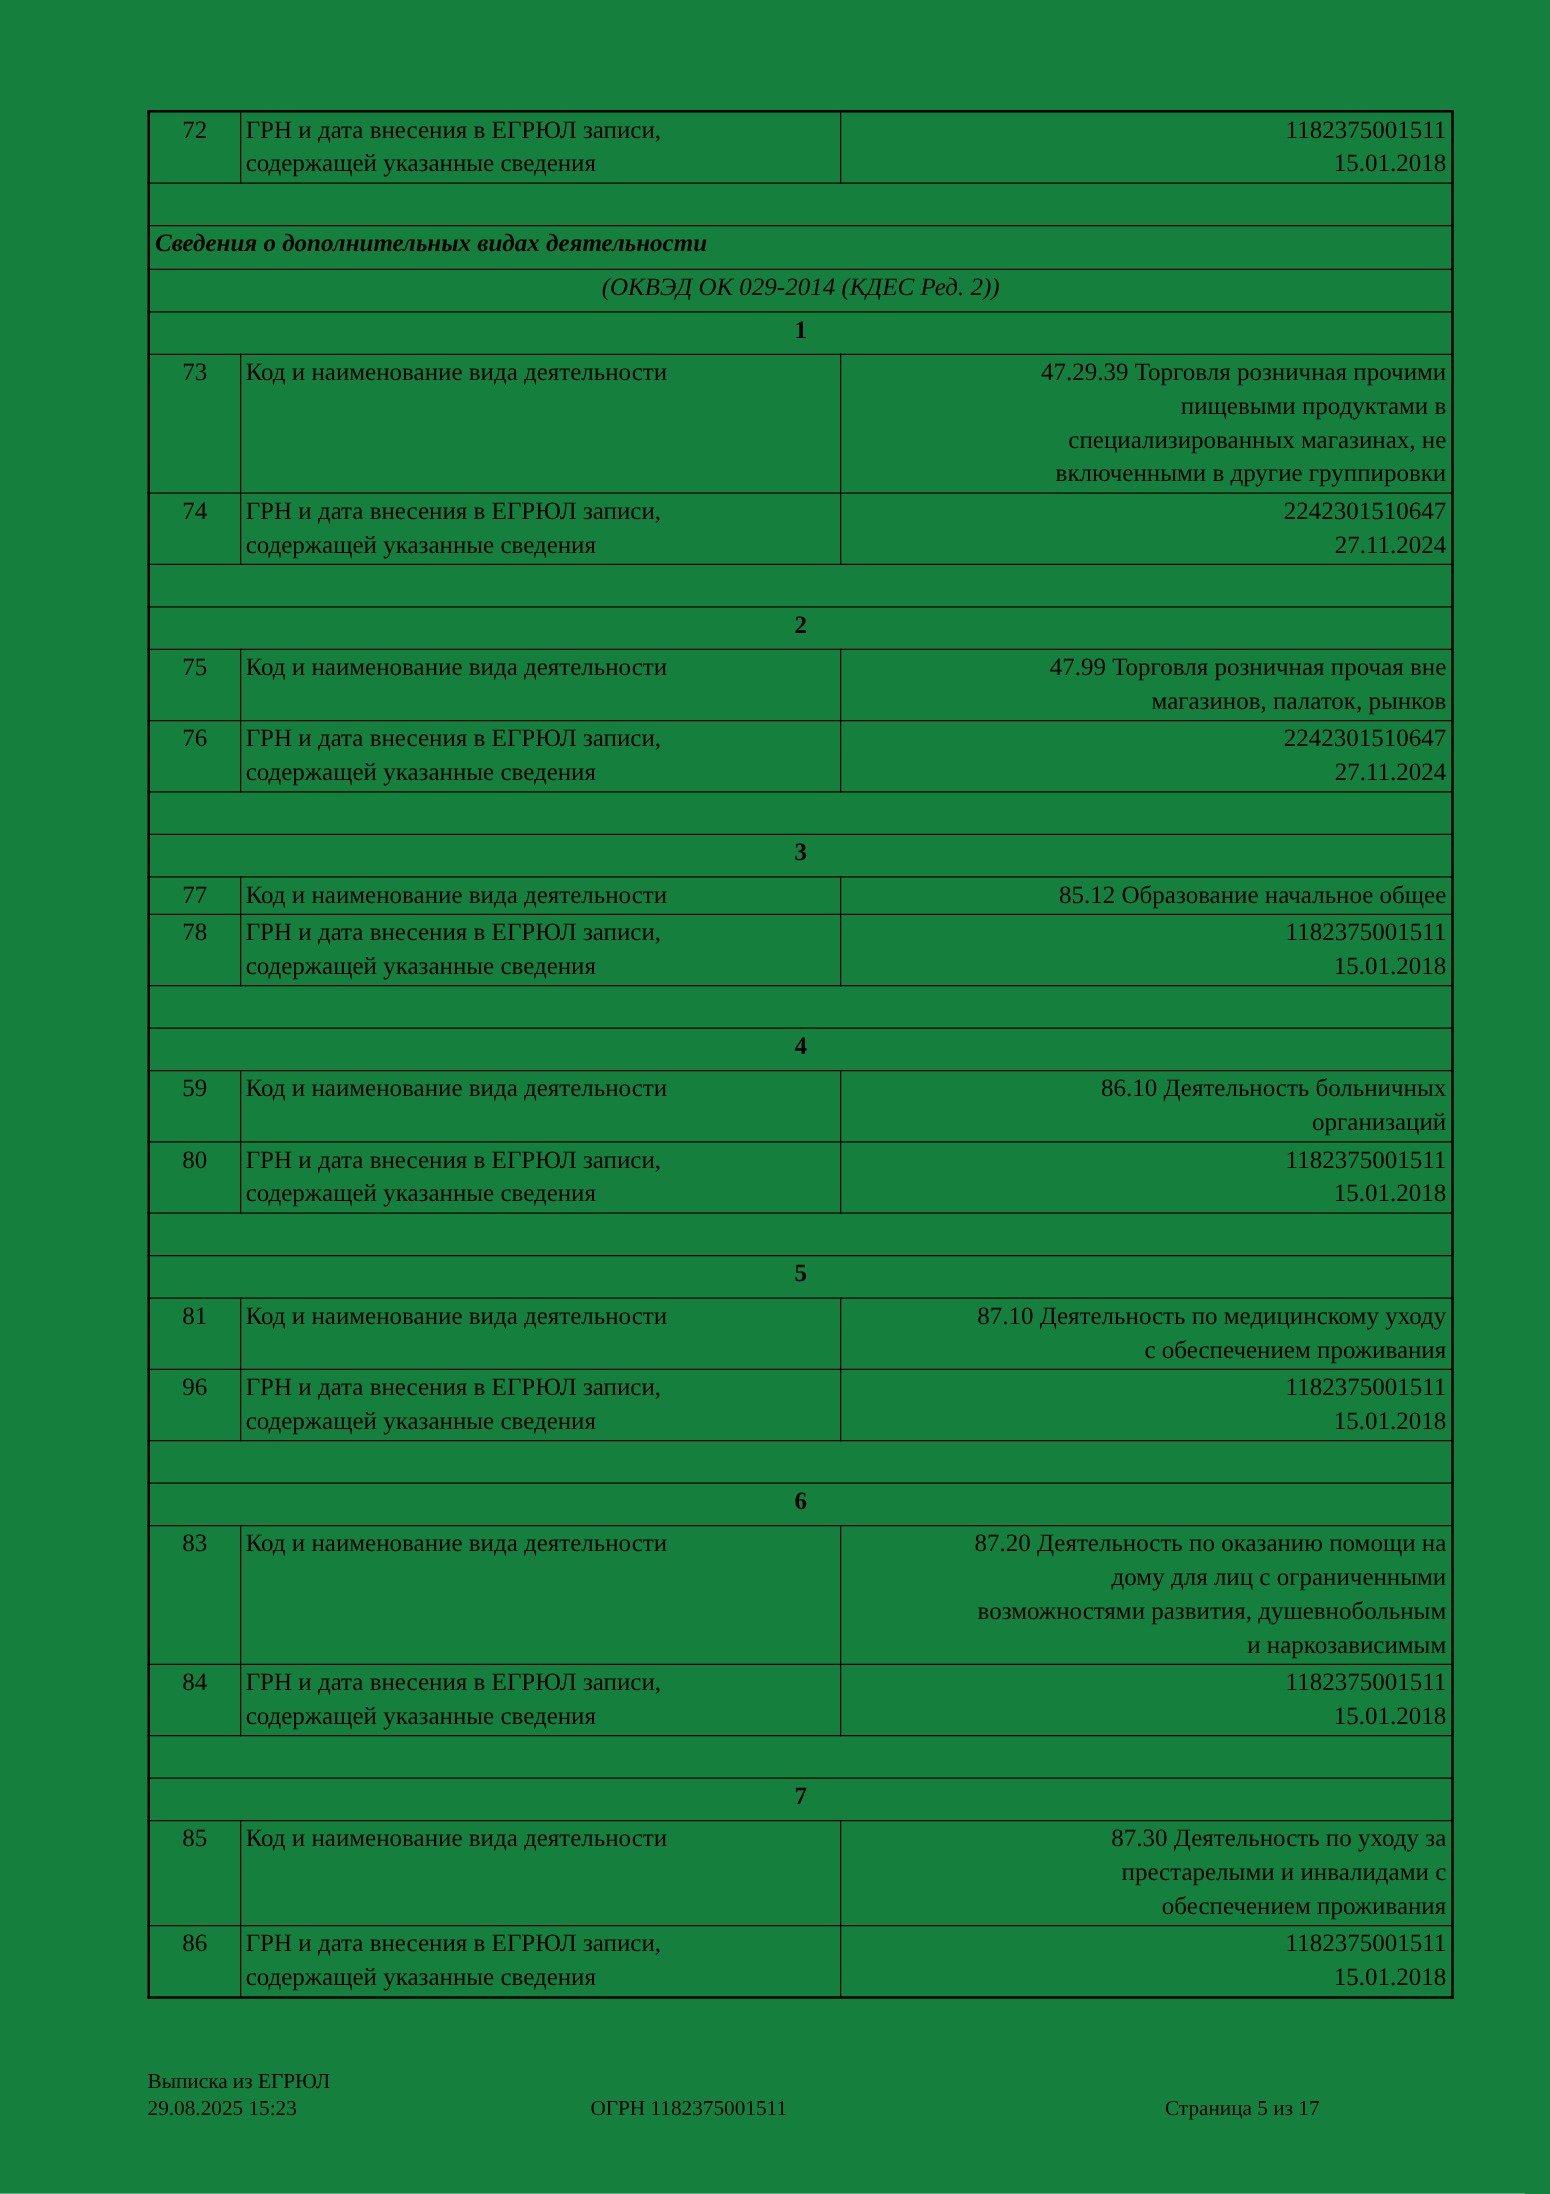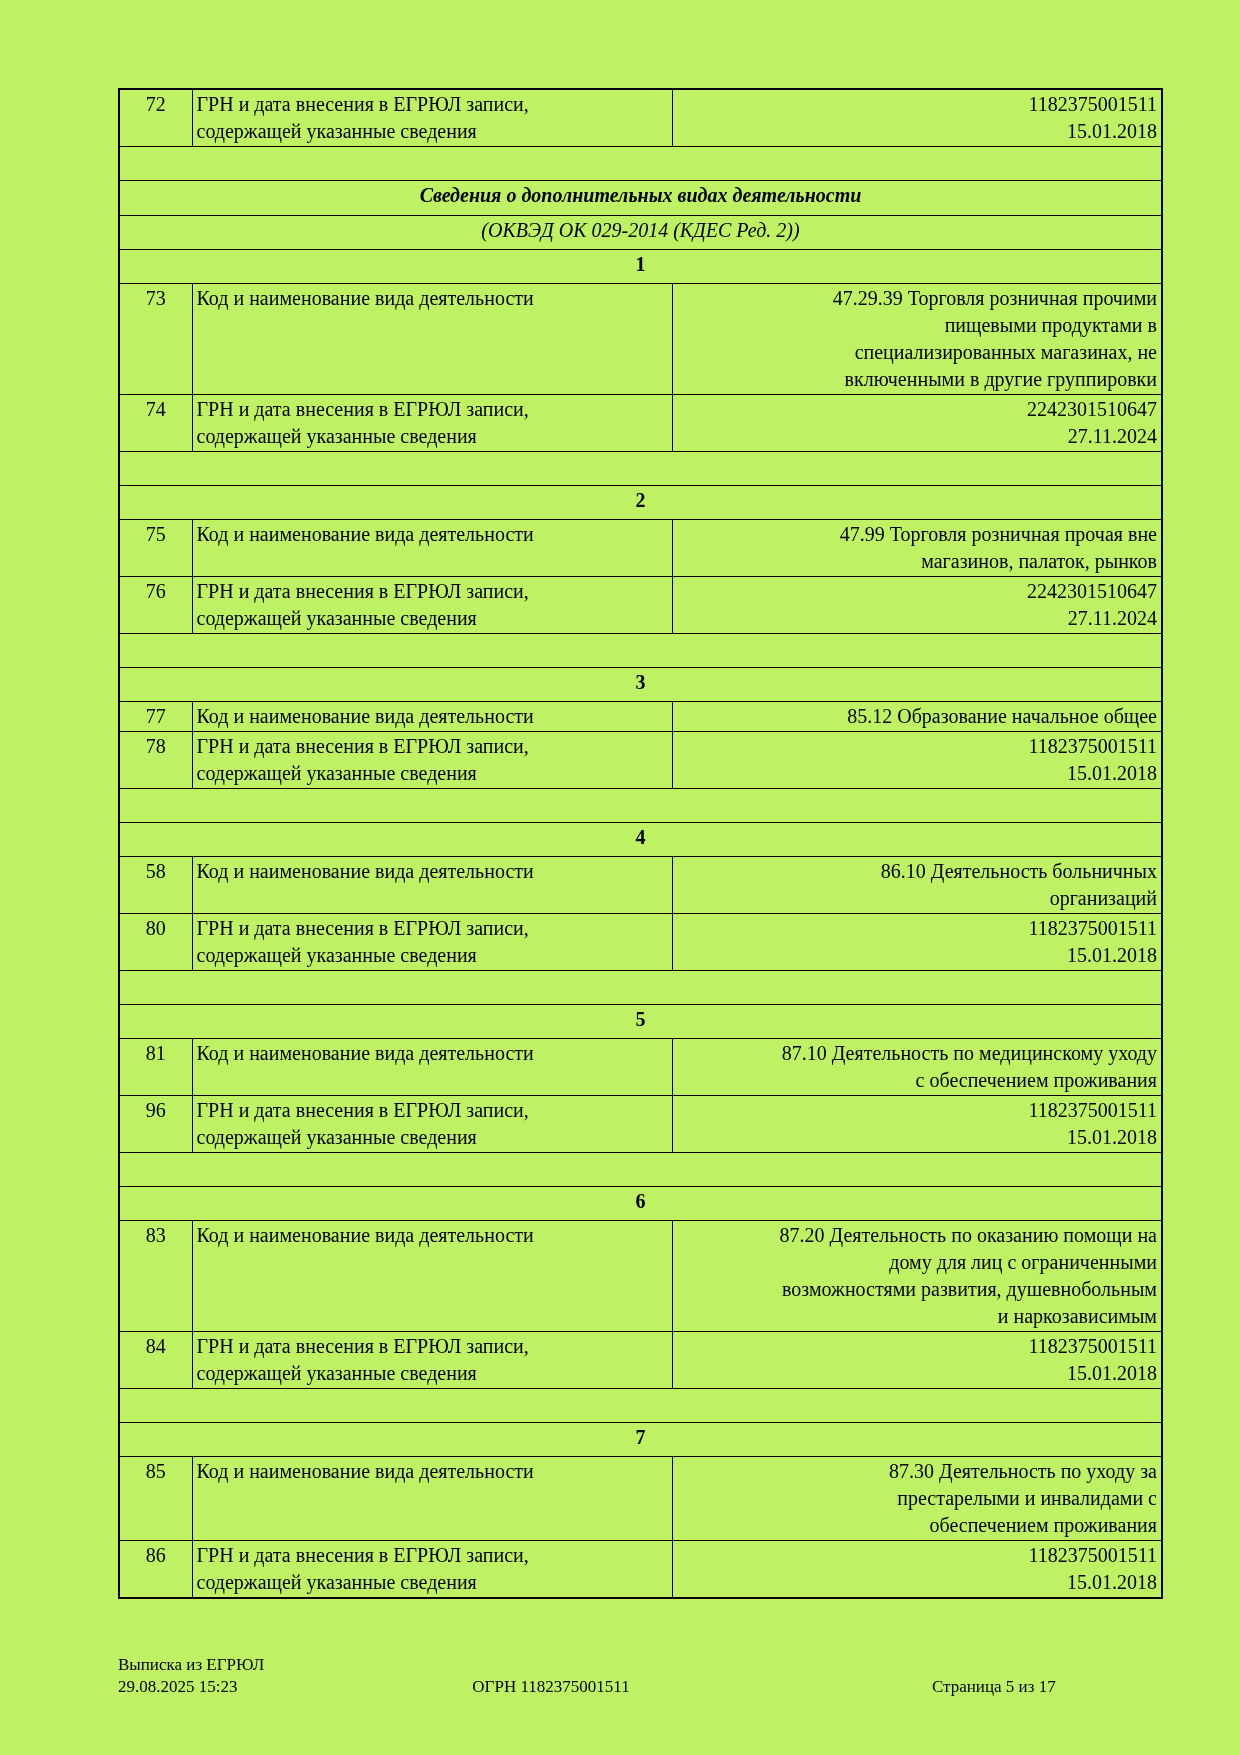--- a/index.html
+++ b/index.html
@@ -7,7 +7,7 @@
     position: relative;
     width: 1240px;
     height: 1755px;
-    background: #bef264;
+    background: #15803d;
     font-family: "Liberation Serif", "DejaVu Serif", serif;
     color: #000000;
     overflow: hidden;

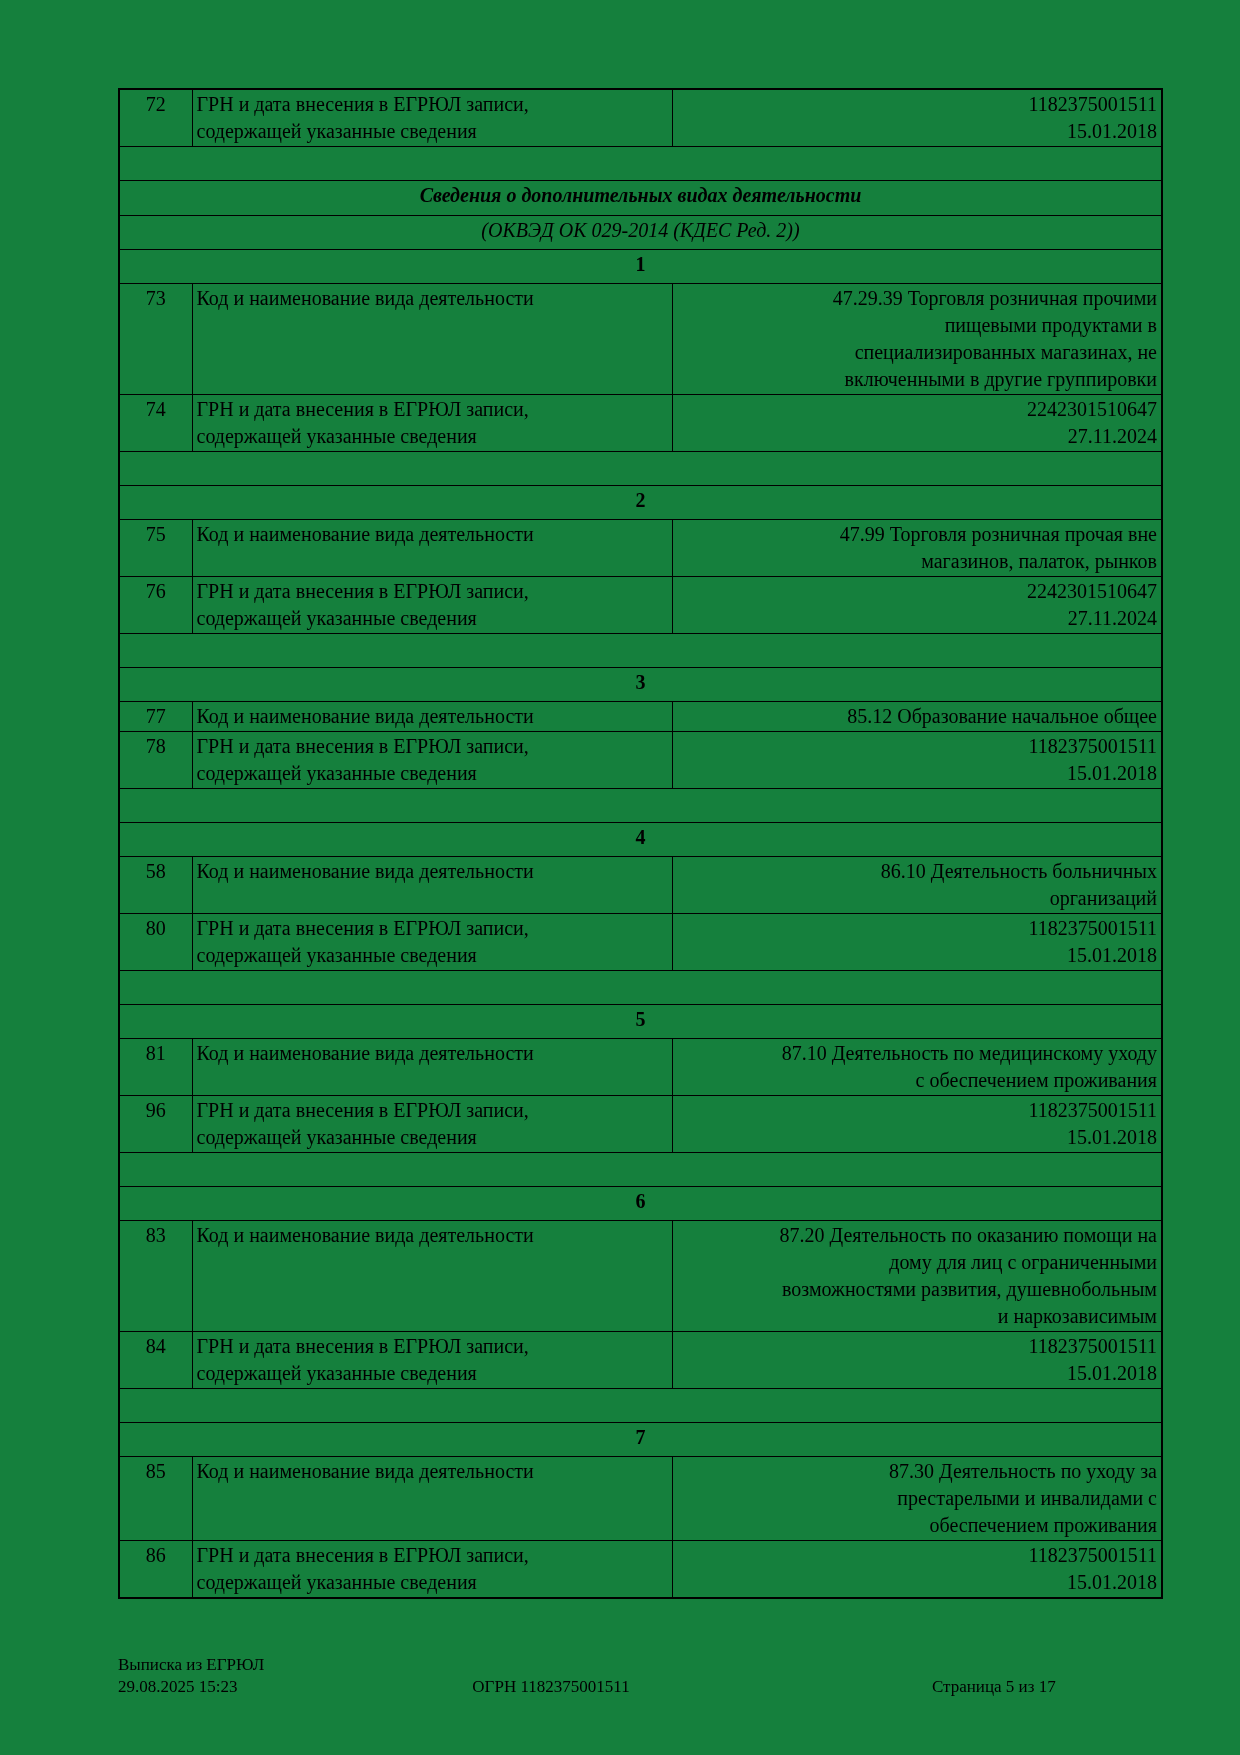--- a/index.html
+++ b/index.html
@@ -41,7 +41,7 @@
   }
   td.title-cell {
     height: 32px;
-    text-align: center;
+    text-align: left;
     vertical-align: middle;
     font-weight: bold;
     font-style: italic;

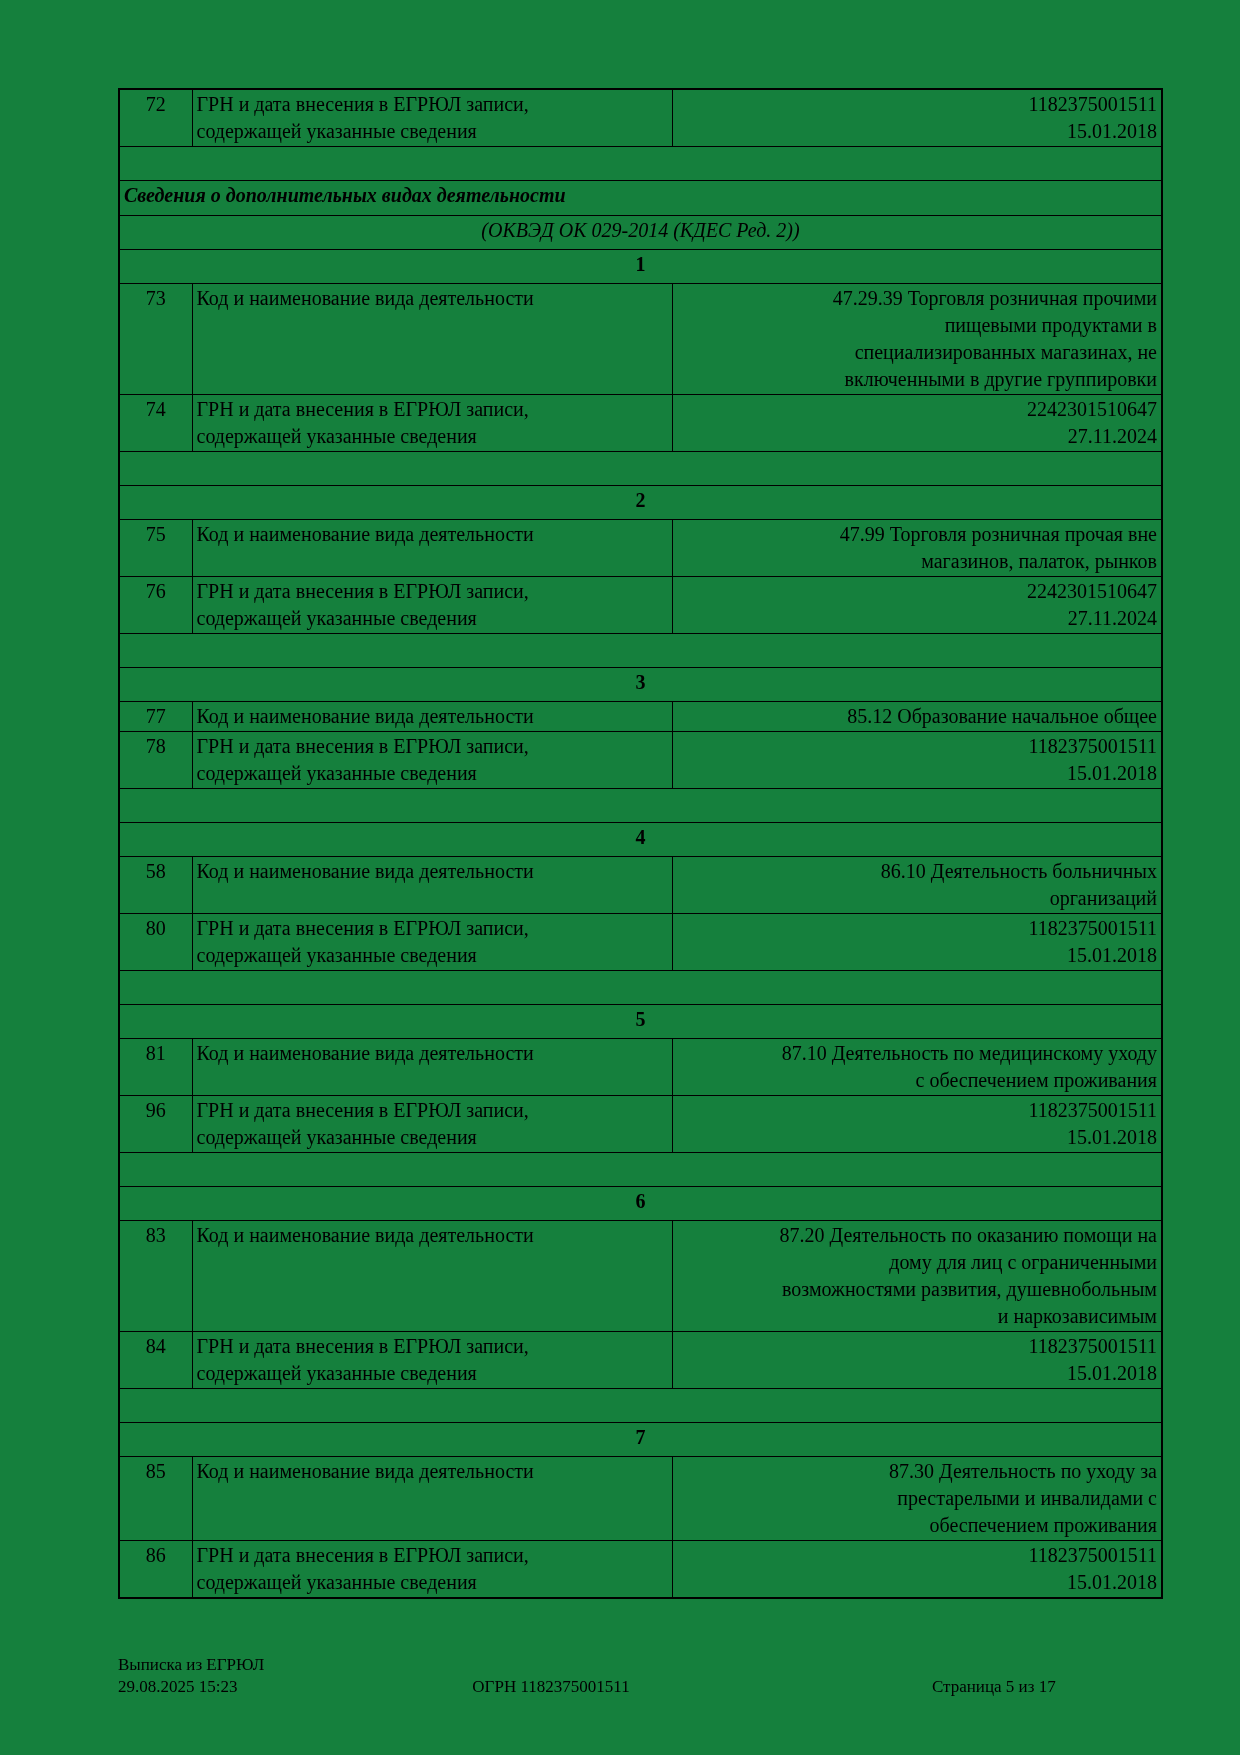--- a/index.html
+++ b/index.html
@@ -156,7 +156,7 @@
           <td class="section-cell" colspan="3">4</td>
         </tr>
         <tr>
-          <td class="num-cell">58</td>
+          <td class="num-cell">59</td>
           <td class="label-cell">Код и наименование вида деятельности</td>
           <td class="value-cell">86.10 Деятельность больничных
 организаций</td>

